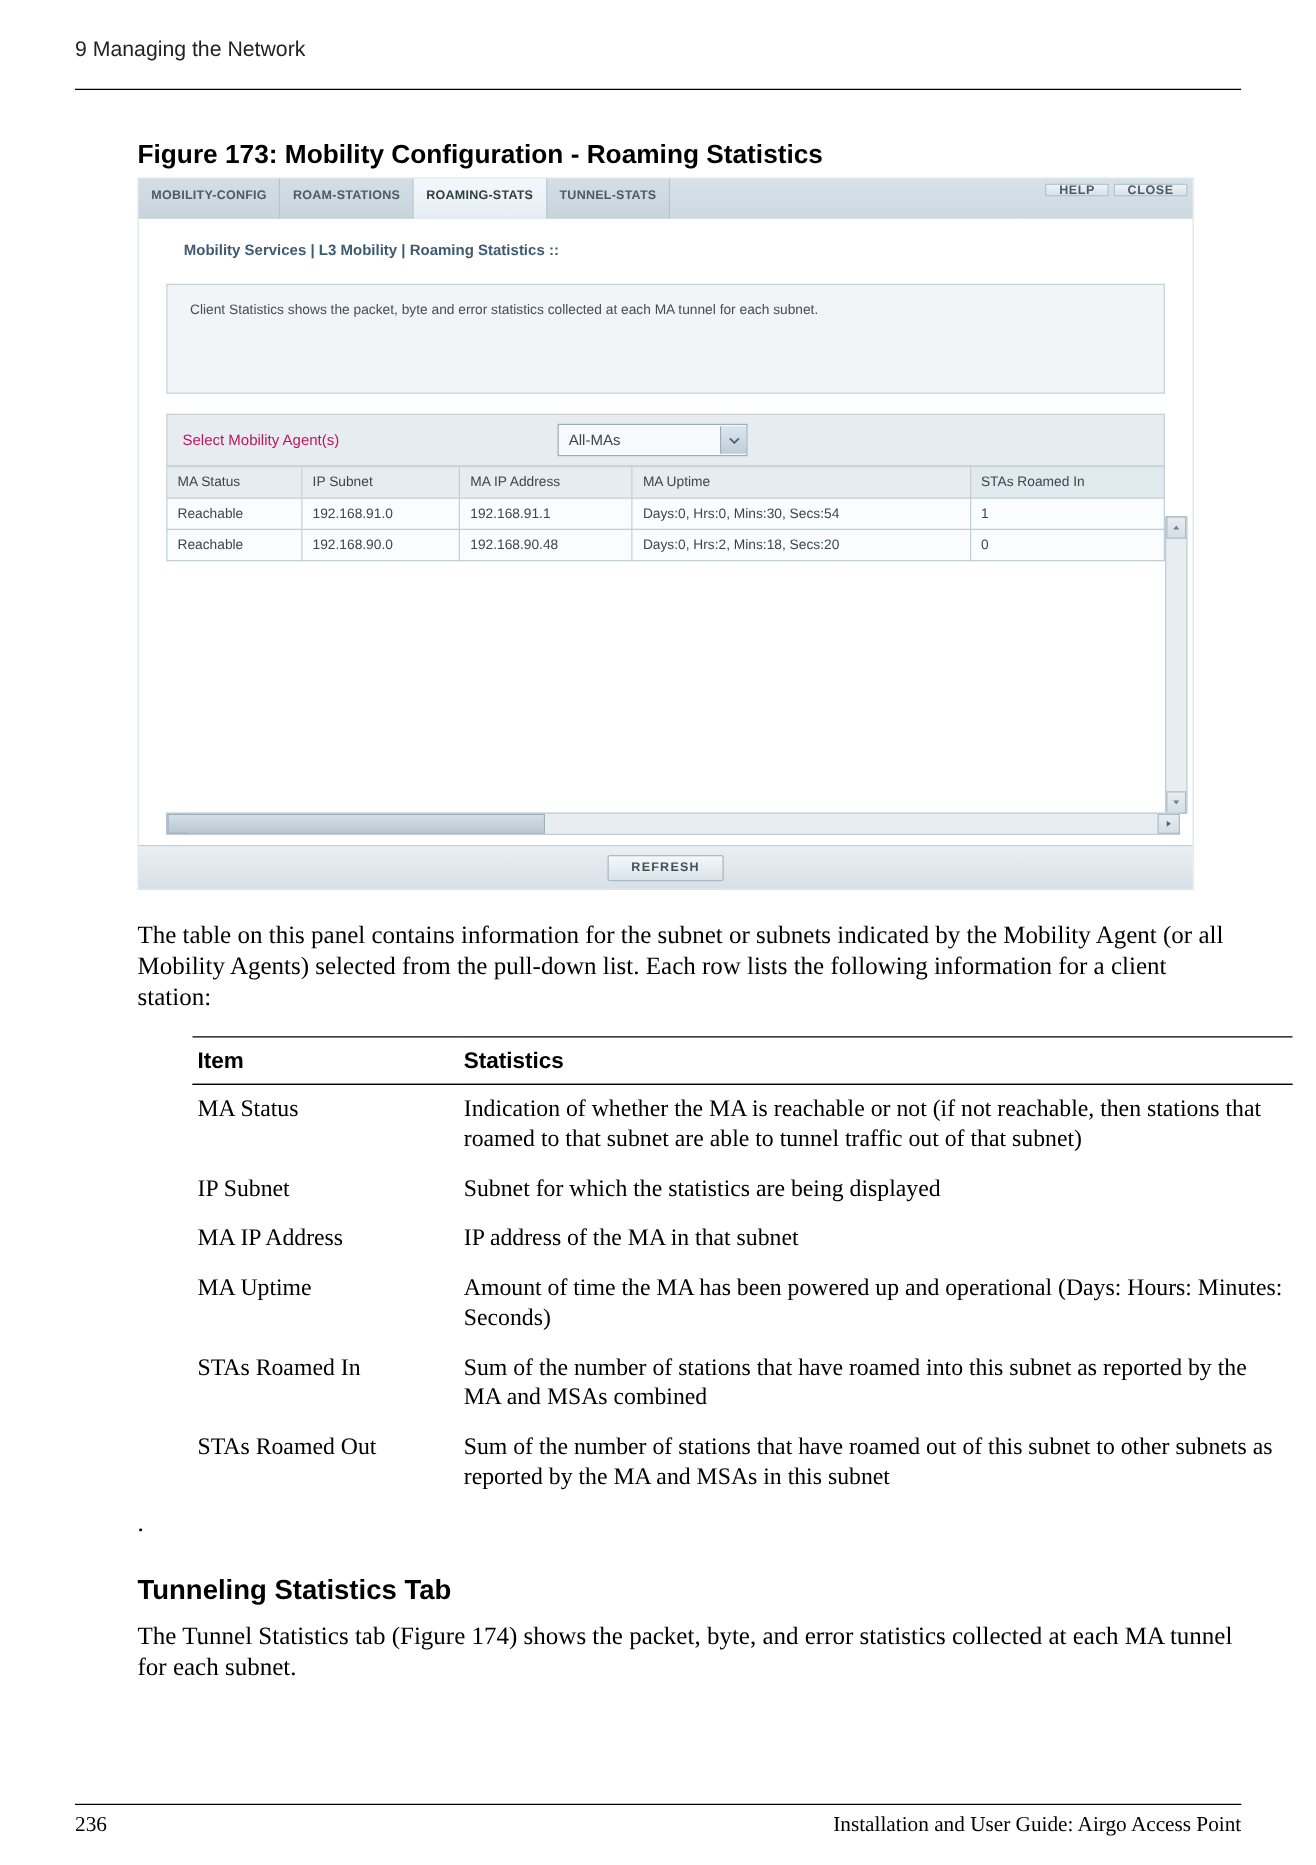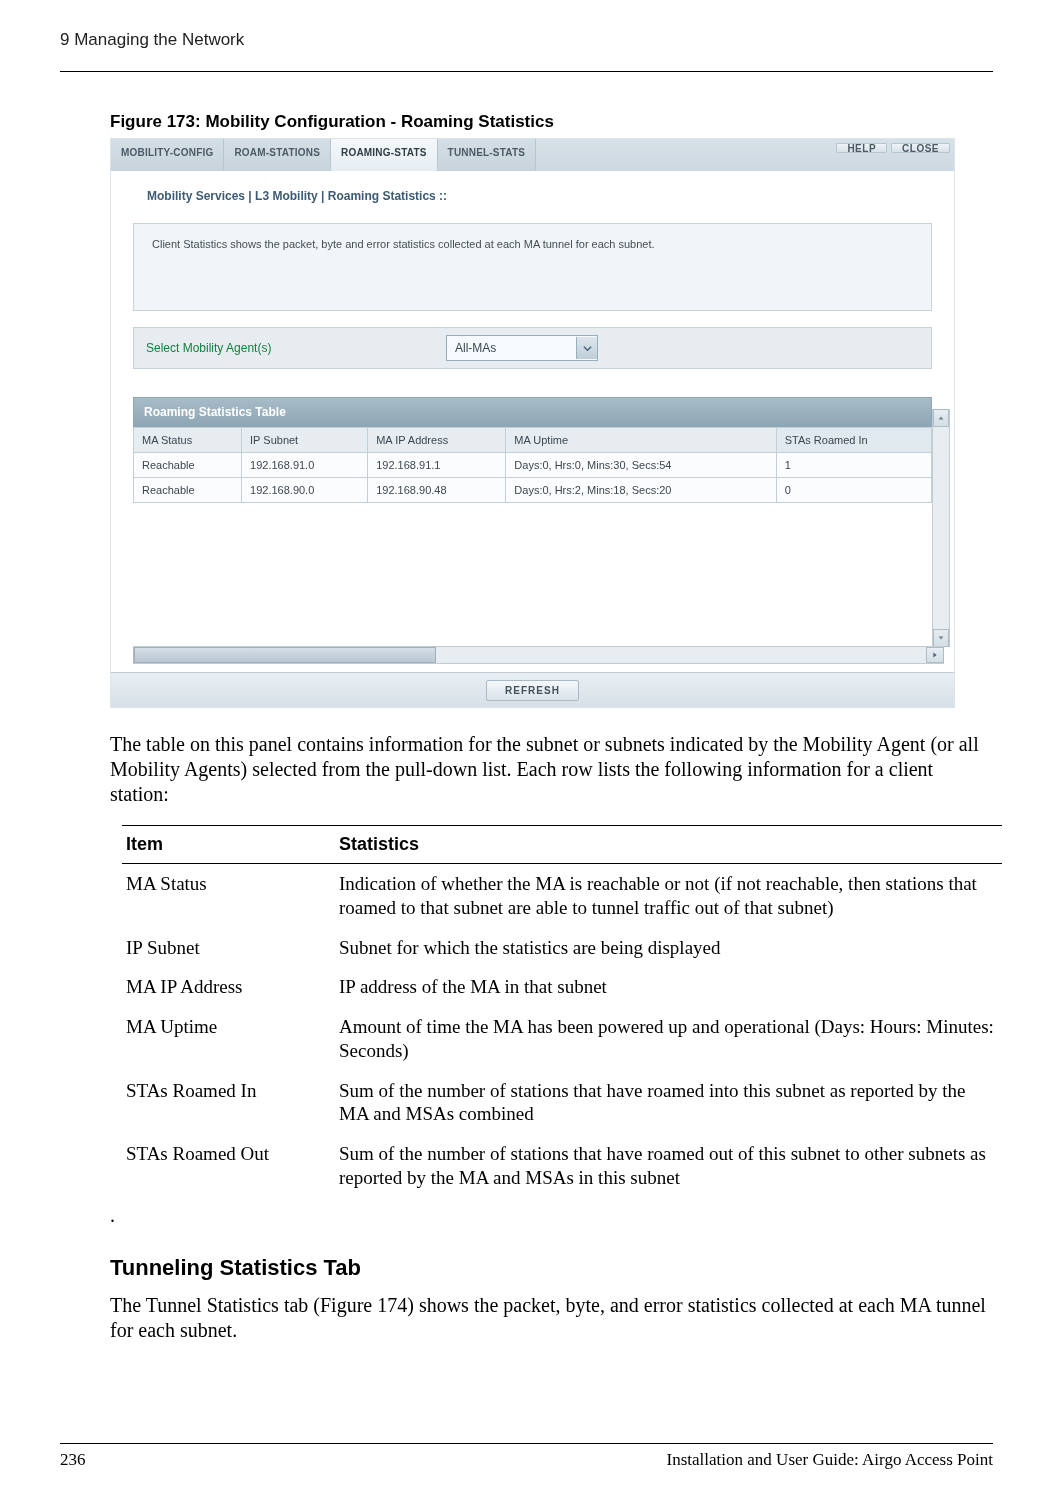--- a/index.html
+++ b/index.html
@@ -6,7 +6,7 @@
   .page{width:1053px;height:1492px;margin:0 auto;position:relative;box-sizing:border-box;padding:30px 60px 0 60px}
   .running-head{font-size:17px;font-family:Arial,Helvetica,sans-serif;color:#222;margin-bottom:21px}
   .head-rule{border:0;border-top:1px solid #000;margin:2px 0 40px 0}
-  .fig-caption{font-family:Arial,Helvetica,sans-serif;font-weight:bold;font-size:17px;margin-left:50px;margin-bottom:6px}
+  .fig-caption{font-family:Arial,Helvetica,sans-serif;font-weight:bold;font-size:21px;margin-left:50px;margin-bottom:6px}
   .screenshot{width:845px;height:570px;margin-left:50px;background:#ffffff;border:1px solid #dde4e8;position:relative;box-sizing:border-box}
   .tabbar{height:32px;background:linear-gradient(#d6e1e8,#cdd9e1);display:flex;align-items:stretch;font-family:Verdana,Geneva,sans-serif;font-size:10px;font-weight:bold;color:#4a5a66}
   .tab{padding:8px 10px;border-right:1px solid #b8c5cd;background:linear-gradient(#d3dee6,#c8d4dc);letter-spacing:.2px;white-space:nowrap}

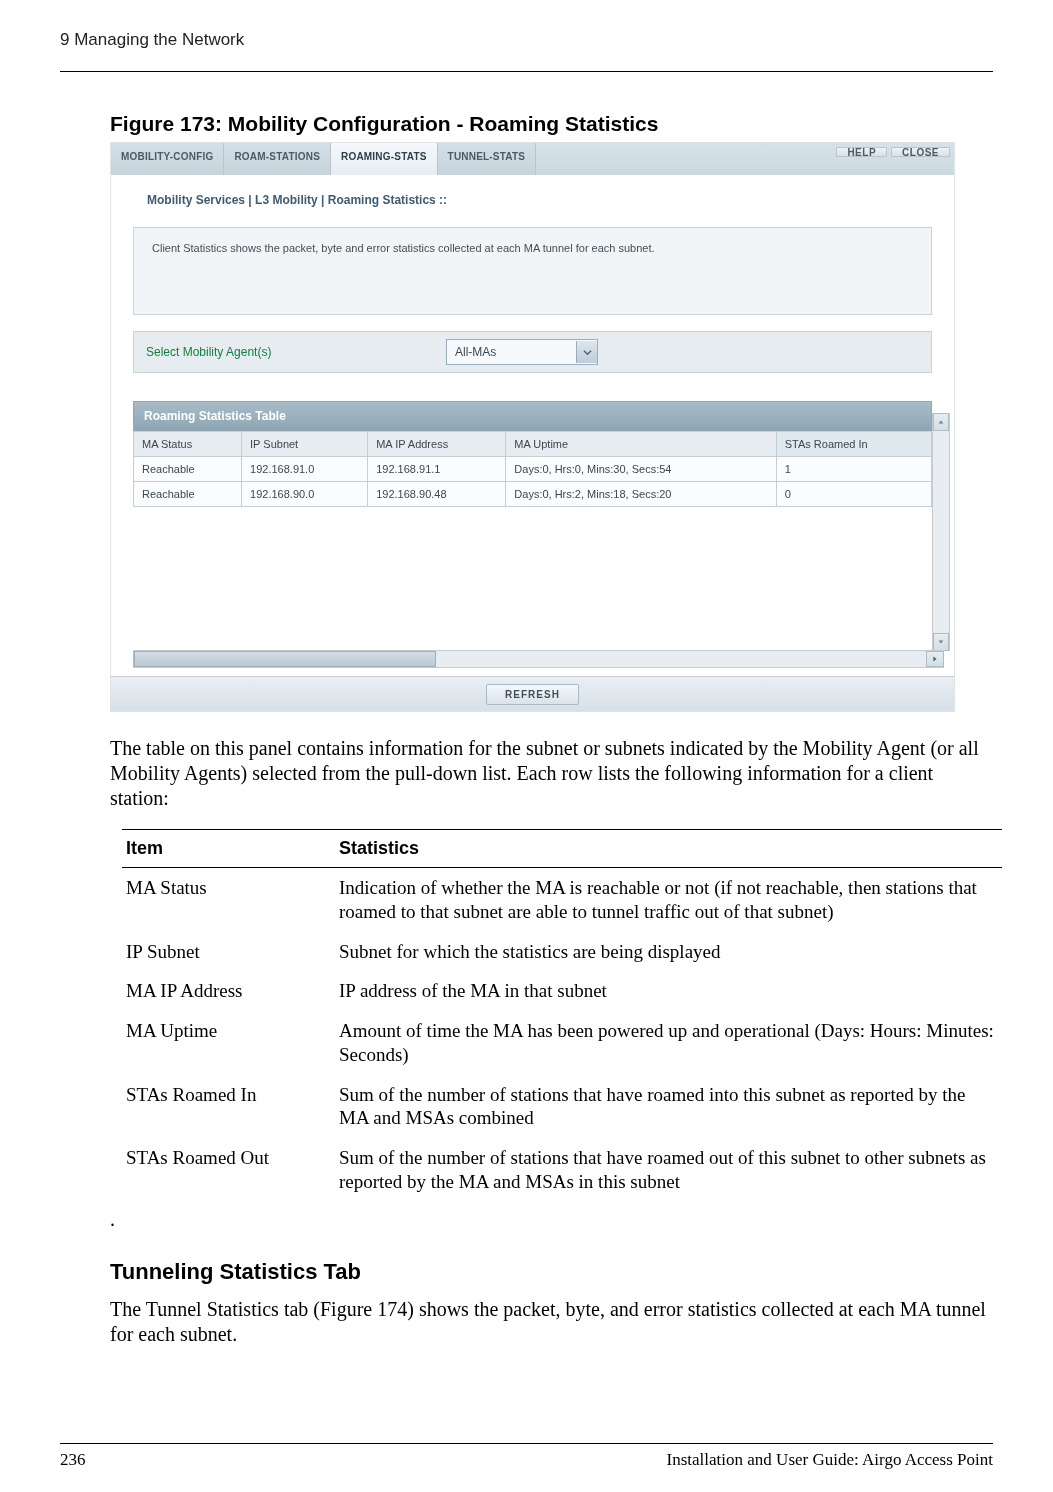--- a/index.html
+++ b/index.html
@@ -16,7 +16,7 @@
   .crumb{font-family:Verdana,Geneva,sans-serif;font-size:12px;font-weight:bold;color:#3d5b72;padding:18px 0 6px 36px}
   .panel-box{margin:14px 22px 0 22px;border:1px solid #c8d2d9;background:#f2f5f7;padding:14px 18px 60px 18px;font-family:Verdana,Geneva,sans-serif;font-size:11px;color:#434e56}
   .sel-row{margin:16px 22px 0 22px;border:1px solid #c8d2d9;background:#e6ecf0;display:flex;align-items:center;height:40px}
-  .sel-label{font-family:Verdana,Geneva,sans-serif;font-size:12px;color:#15803d;padding-left:12px;flex:0 0 300px}
+  .sel-label{font-family:Verdana,Geneva,sans-serif;font-size:12px;color:#be185d;padding-left:12px;flex:0 0 300px}
   .sel-field{display:flex;align-items:center;border:1px solid #99aebc;background:#f7fafc;height:24px;width:150px}
   .sel-value{flex:1;padding:0 8px;font-family:Verdana,Geneva,sans-serif;font-size:12px;color:#3b4750}
   .sel-chev{width:20px;height:22px;background:linear-gradient(#dce6ee,#bfcdd8);border-left:1px solid #99aebc;display:flex;align-items:center;justify-content:center}

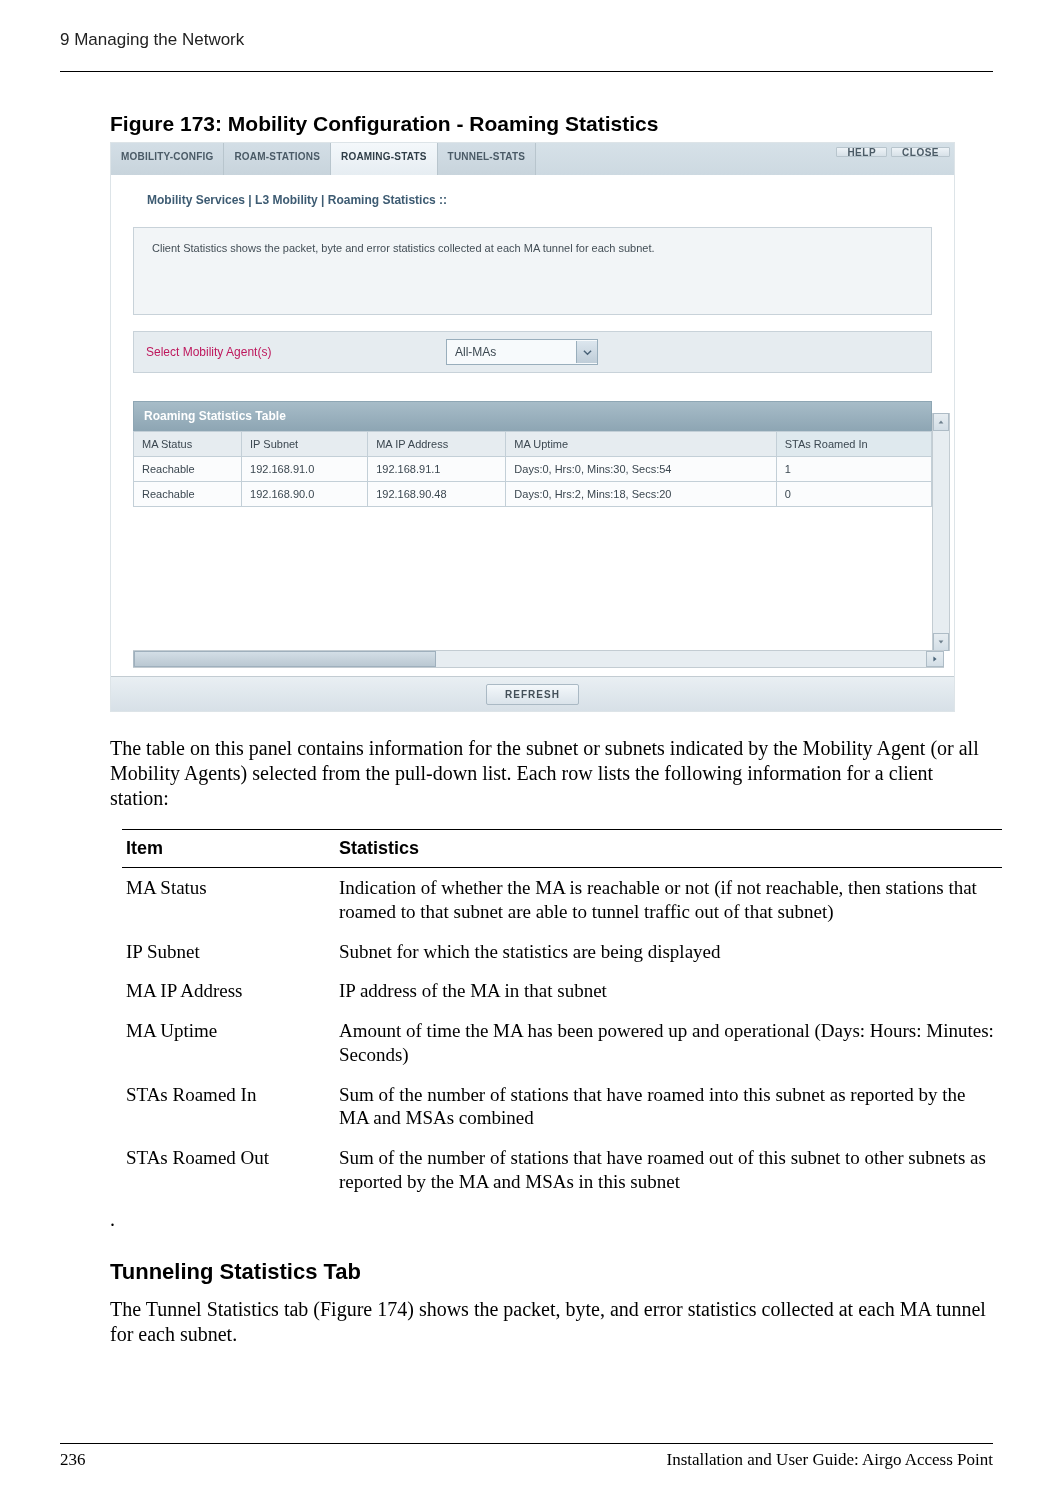--- a/index.html
+++ b/index.html
@@ -89,7 +89,6 @@
       </div>
     </div>
 
-    <div class="section-head">Roaming Statistics Table</div>
 
     <table class="data-table">
       <thead>

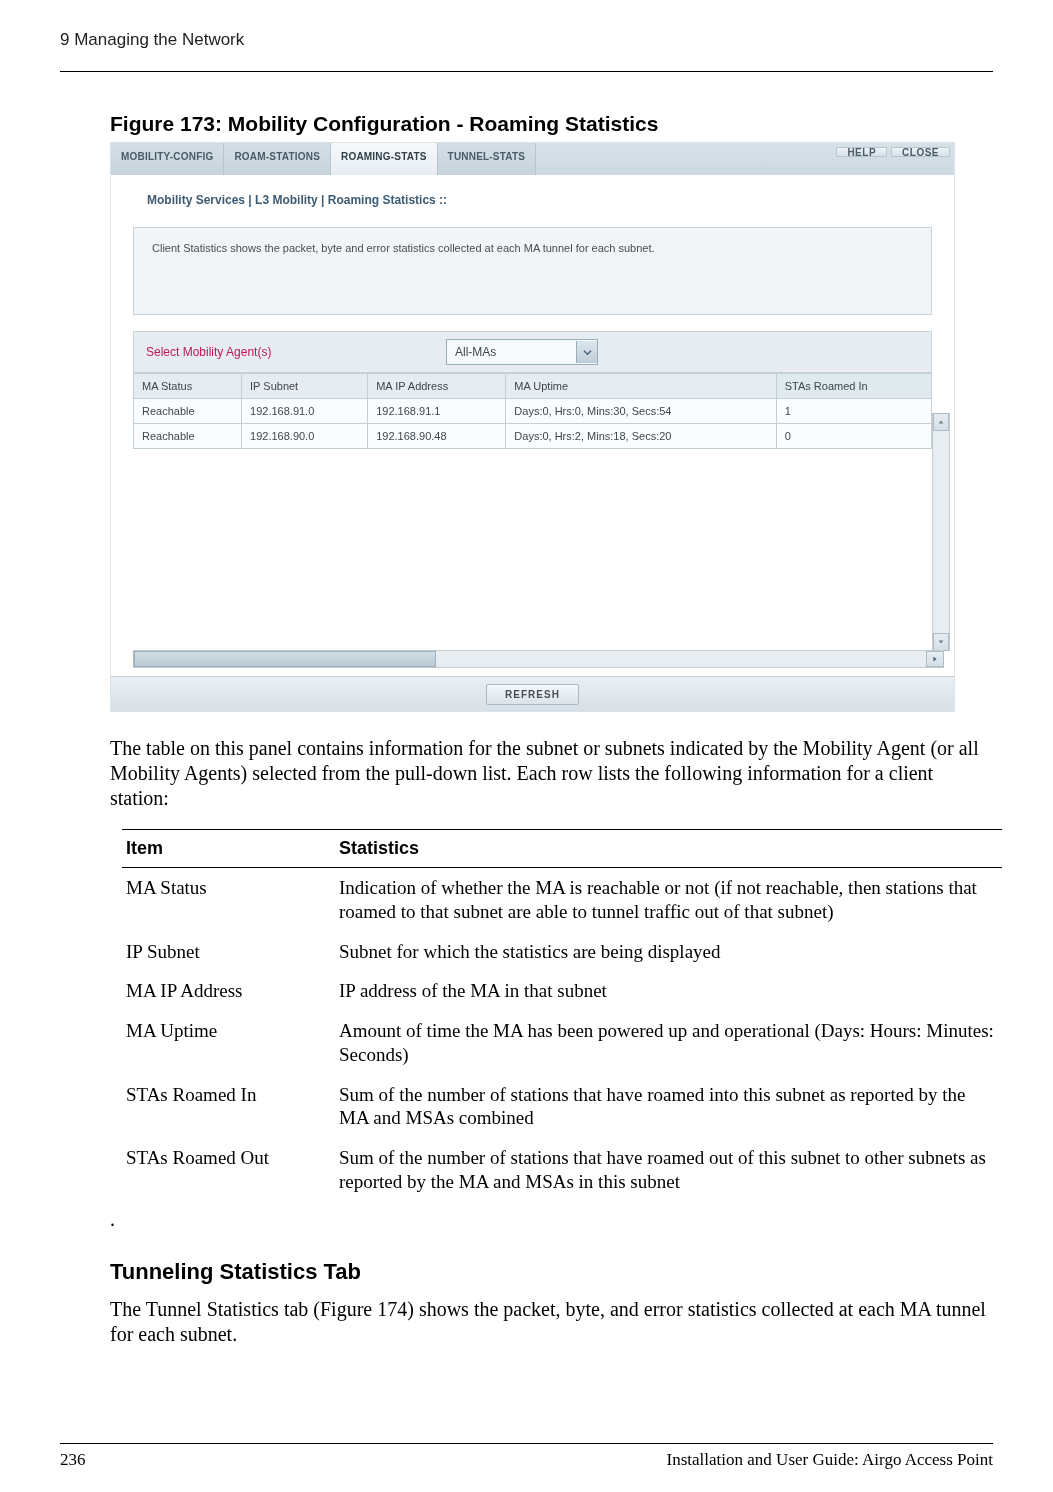--- a/index.html
+++ b/index.html
@@ -39,7 +39,7 @@
   .refresh-bar{position:absolute;left:0;right:0;bottom:0;height:34px;background:linear-gradient(#e9eff3,#d7e0e7);border-top:1px solid #c3ccd2;display:flex;align-items:center;justify-content:center}
   .refresh-btn{padding:4px 18px;background:linear-gradient(#f4f8fb,#dae3ea);border:1px solid #aab9c4;border-radius:2px;font-family:Verdana,Geneva,sans-serif;font-size:10px;font-weight:bold;color:#445059;letter-spacing:1px}
   .body-text{font-size:20px;line-height:1.25;margin:24px 0 18px 50px;max-width:900px}
-  .desc-table{margin-left:62px;width:880px;border-collapse:collapse;font-size:19px}
+  .desc-table{margin-left:94px;width:880px;border-collapse:collapse;font-size:19px}
   .desc-table th{font-family:Arial,Helvetica,sans-serif;font-weight:bold;text-align:left;border-top:1px solid #000;border-bottom:1px solid #000;padding:8px 4px;font-size:18px}
   .desc-table td{vertical-align:top;padding:8px 4px;line-height:1.25}
   .desc-table td.item{width:205px}

